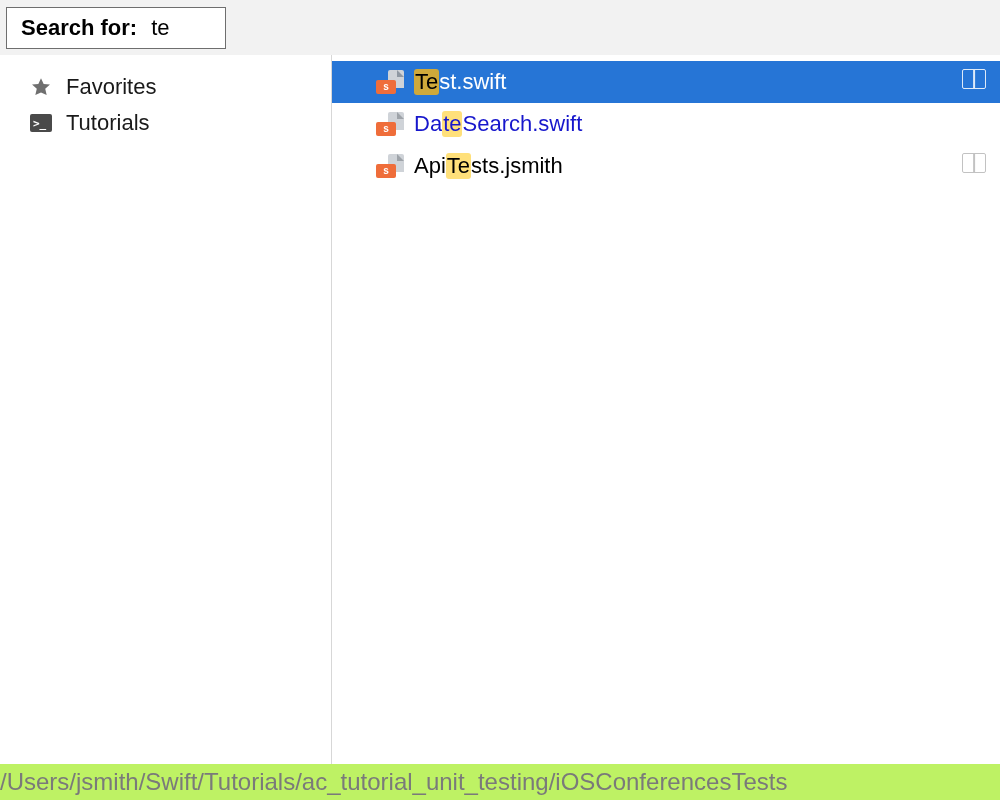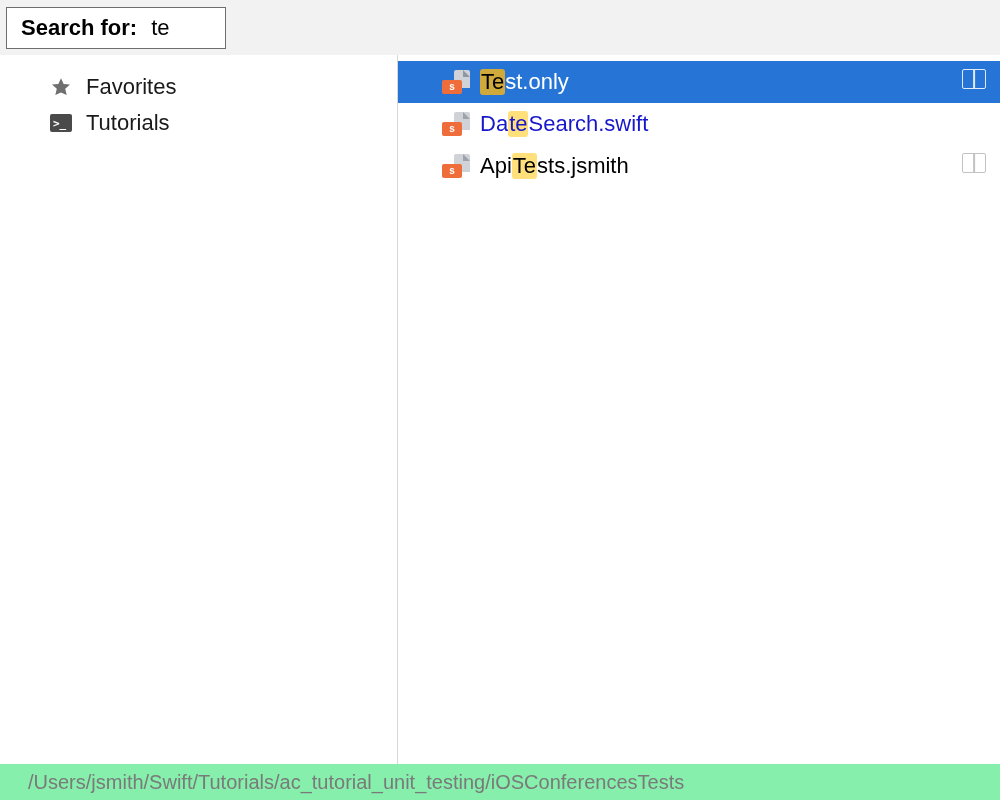--- a/index.html
+++ b/index.html
@@ -17,7 +17,7 @@
 
   
   .main { flex: 1; display: flex; min-height: 0; }
-  .sidebar { width: 398px; border-right: 1.5px solid #d7d7d7; padding-top: 14px; padding-left: 20px; }
+  .sidebar { width: 332px; border-right: 1.5px solid #d7d7d7; padding-top: 14px; }
   .side-item { display: flex; align-items: center; gap: 12px; padding: 5px 0 5px 28px; font-size: 22px; color: #1a1a1a; cursor: default; }
   .side-item .icon { width: 26px; display: inline-flex; justify-content: center; }
 

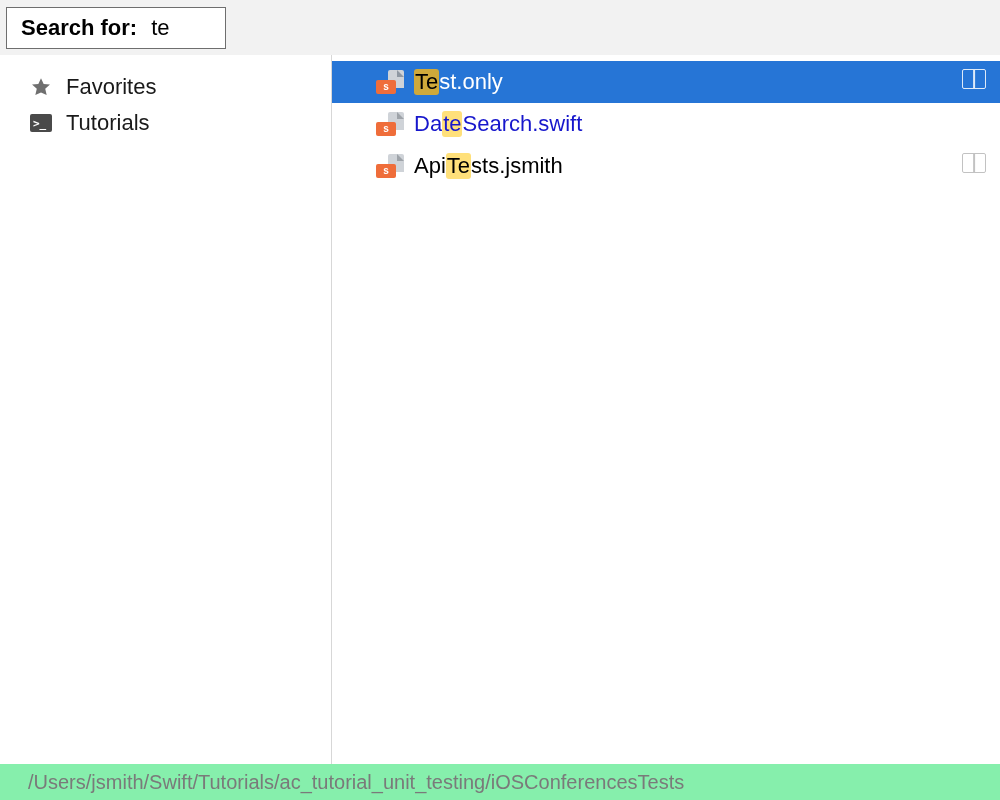--- a/index.html
+++ b/index.html
@@ -98,7 +98,7 @@
           <span class="fname">
             <span></span>
             <span class="hl">Te</span>
-            <span>st.only</span>
+            <span>st.swift</span>
           </span>
           <span class="row-right-icon"><span class="split-icon"></span></span>
         </div>

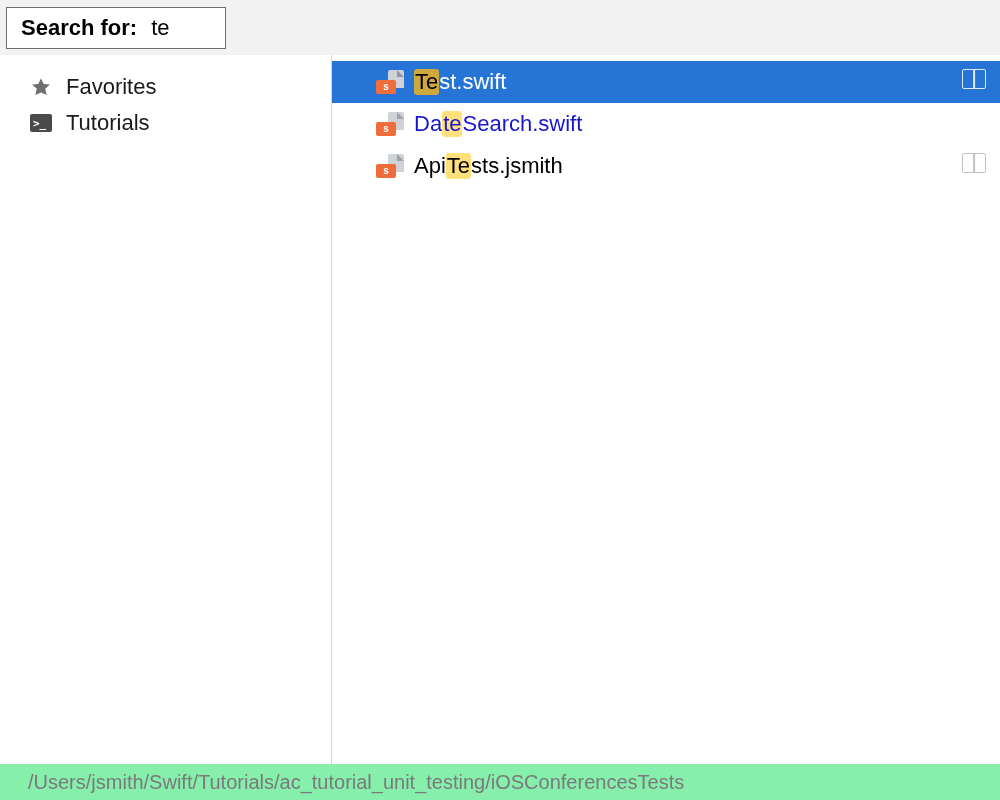--- a/index.html
+++ b/index.html
@@ -51,7 +51,7 @@
   .term-icon span { color:#fff; font: 700 11px/1 monospace; margin-left:3px; }
 
   
-  .statusbar { height: 36px; background:#86efac; display:flex; align-items:center; padding:0 28px; color:#7a7a7a; font-size: 20px; }
+  .statusbar { height: 36px; background:#bef264; display:flex; align-items:center; padding:0 0; color:#7a7a7a; font-size: 24px; }
 </style>
 </head>
 <body>

